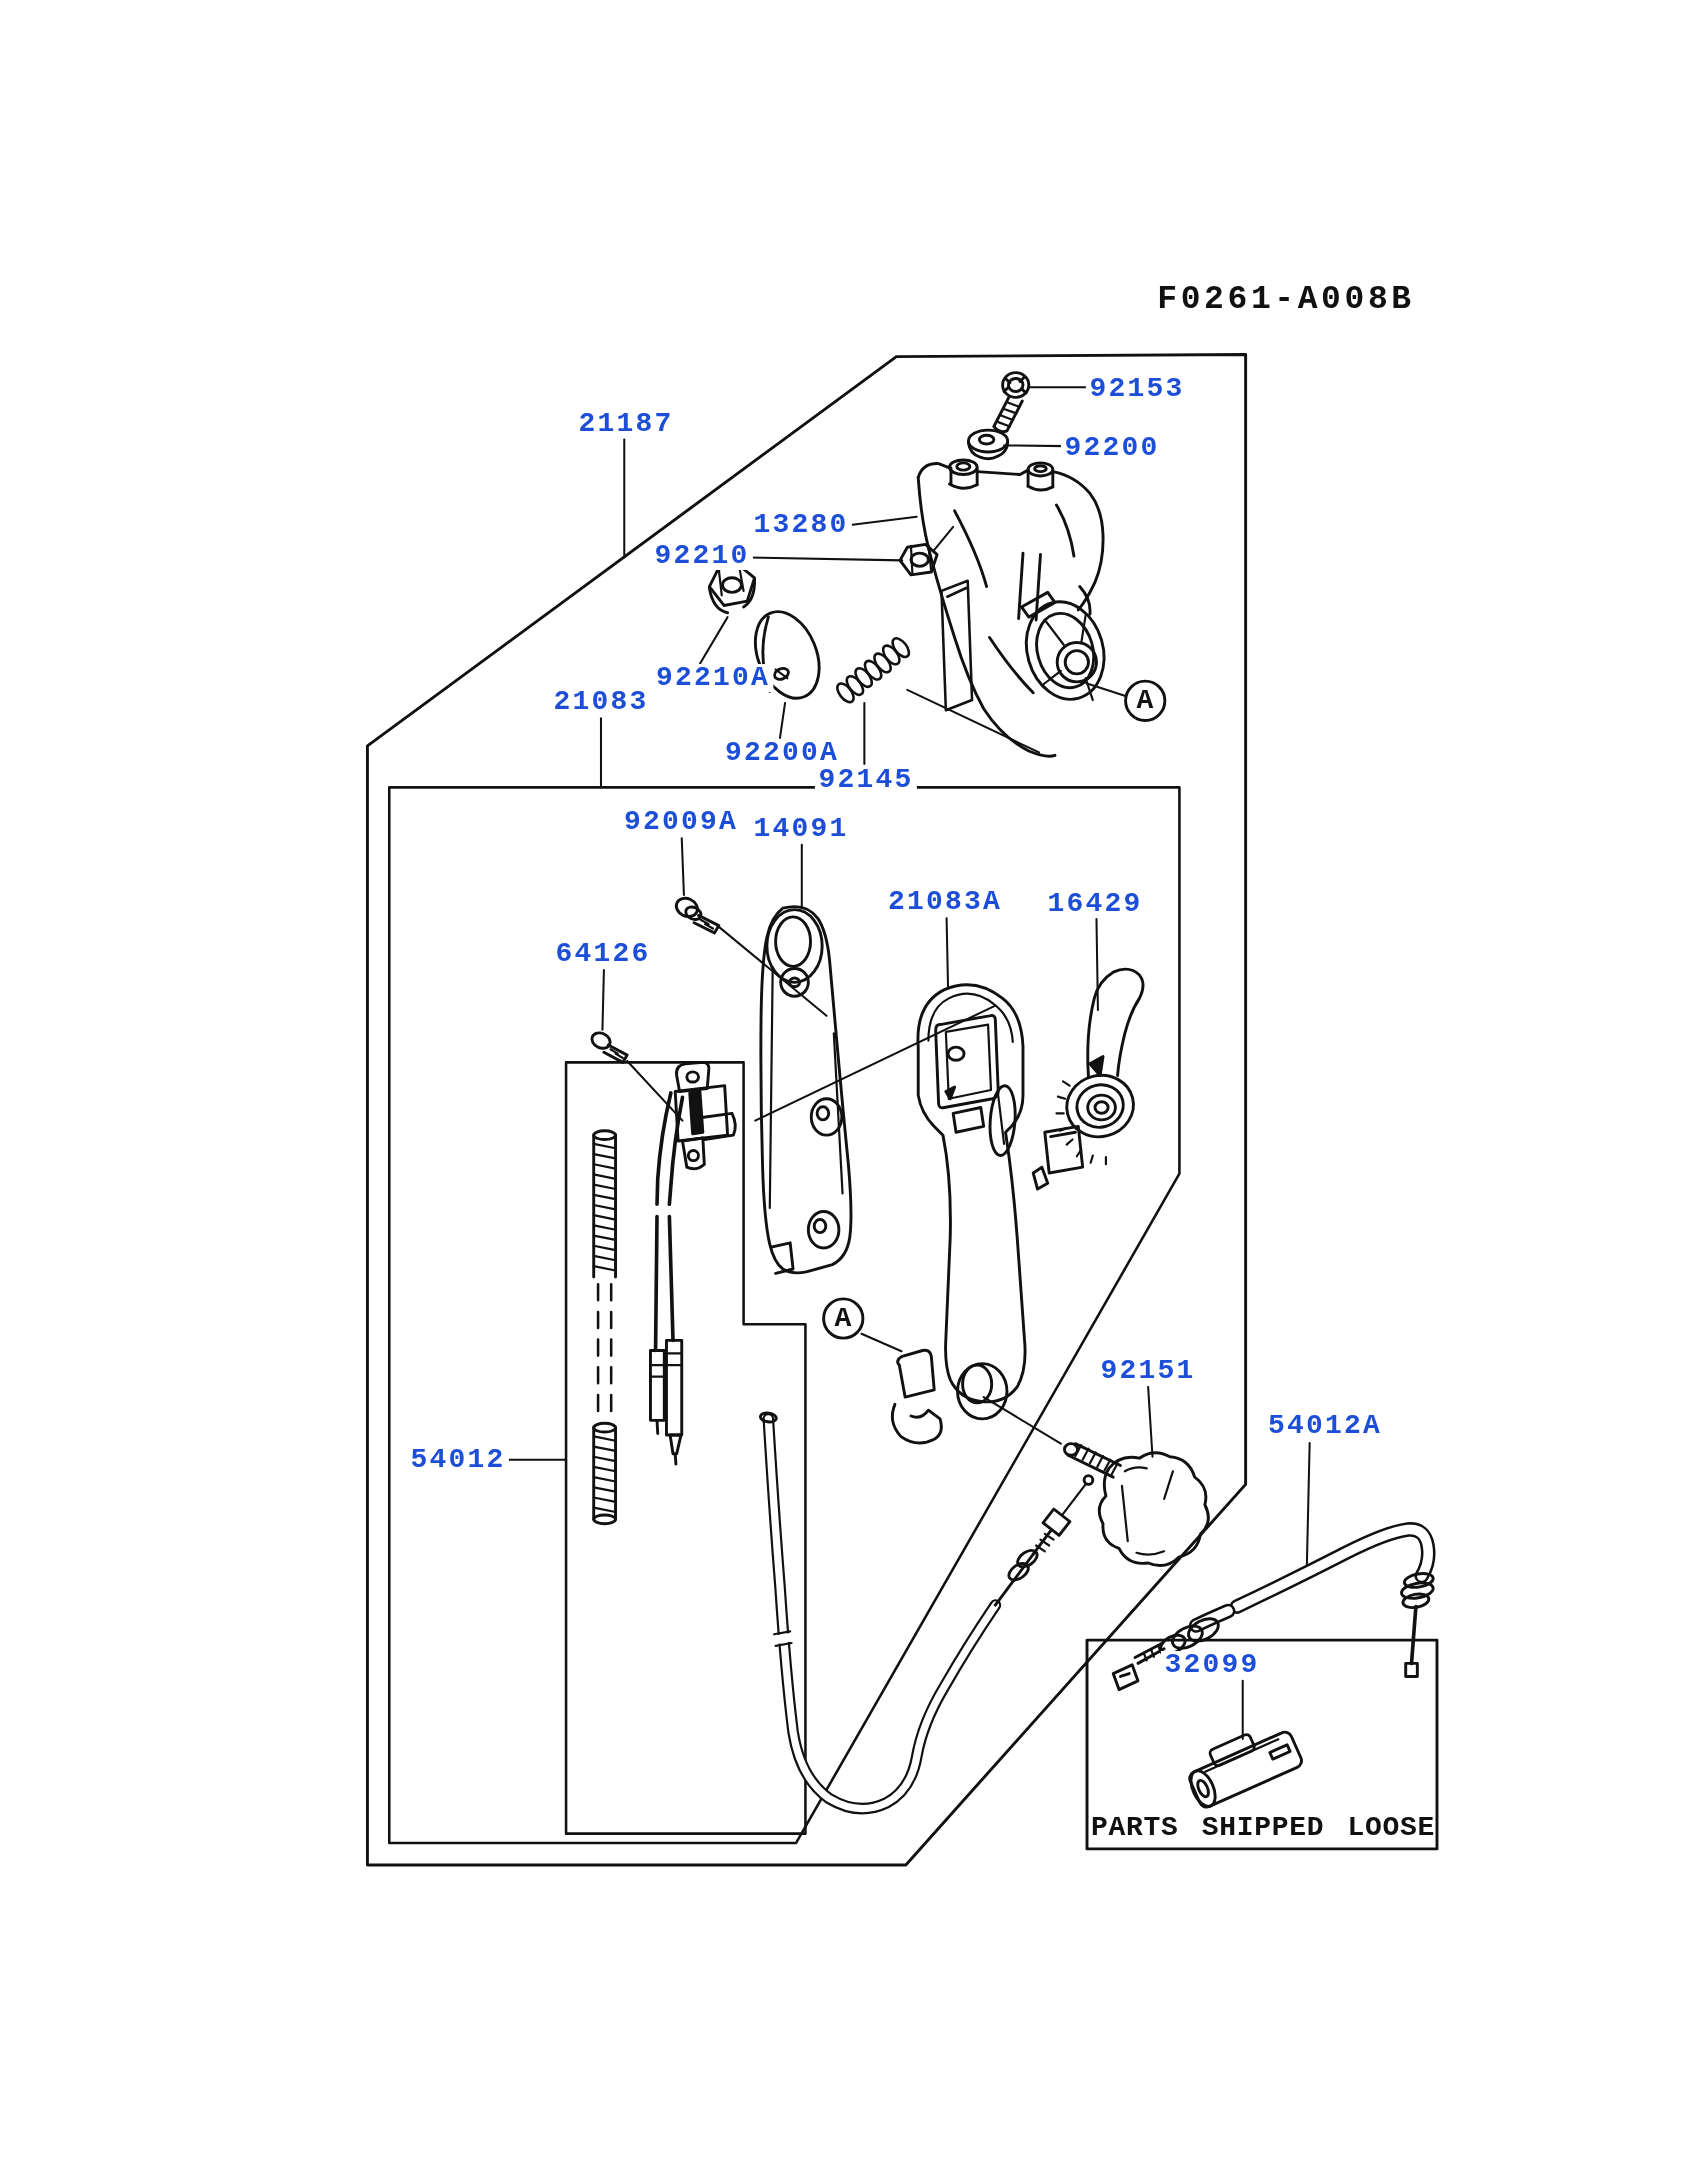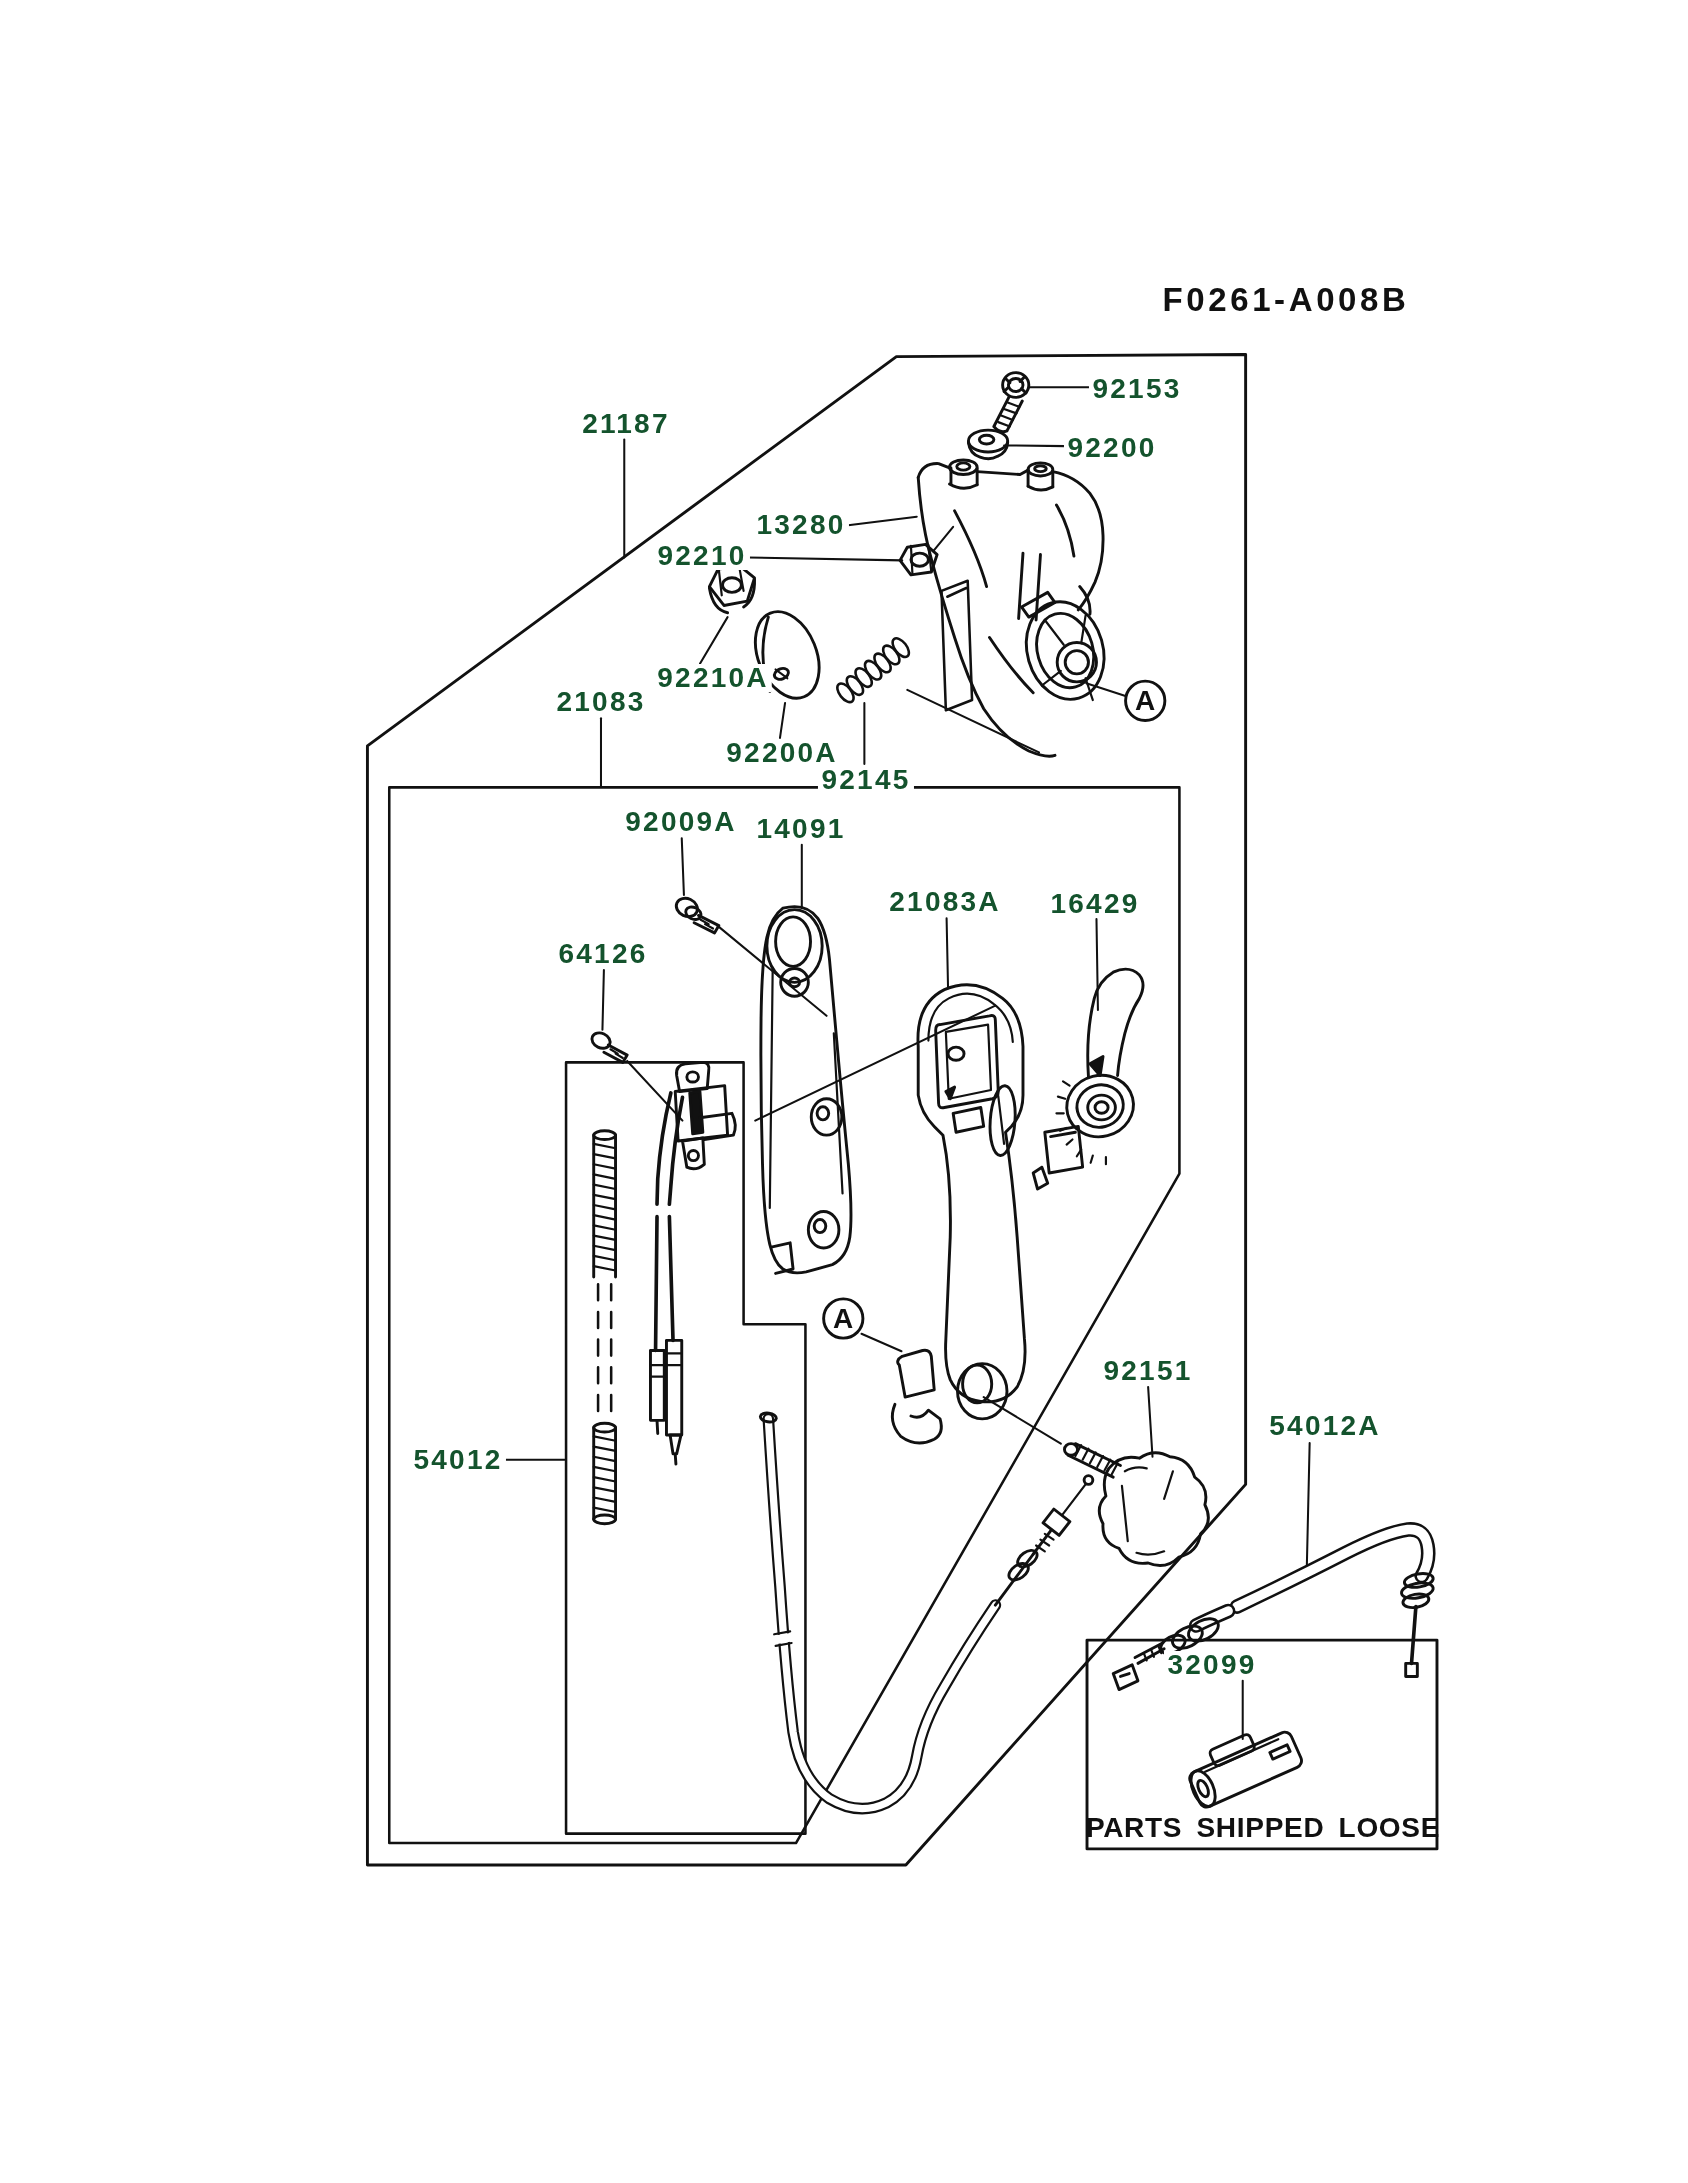--- a/index.html
+++ b/index.html
@@ -4,7 +4,7 @@
 <style>
   html,body{margin:0;padding:0;background:#ffffff;}
   #stage{position:relative;width:1688px;height:2183px;background:#ffffff;overflow:hidden;
-         font-family:Liberation Sans, sans-serif;}
+         font-family:Liberation Mono, monospace;}
   #art{position:absolute;left:0;top:0;}
   .plabel{position:absolute;transform:translate(-50%,-50%);font-weight:bold;font-size:28px;
           letter-spacing:2.2px;color:#14532d;background:#fff;padding:0 3.6px;white-space:nowrap;line-height:1;}

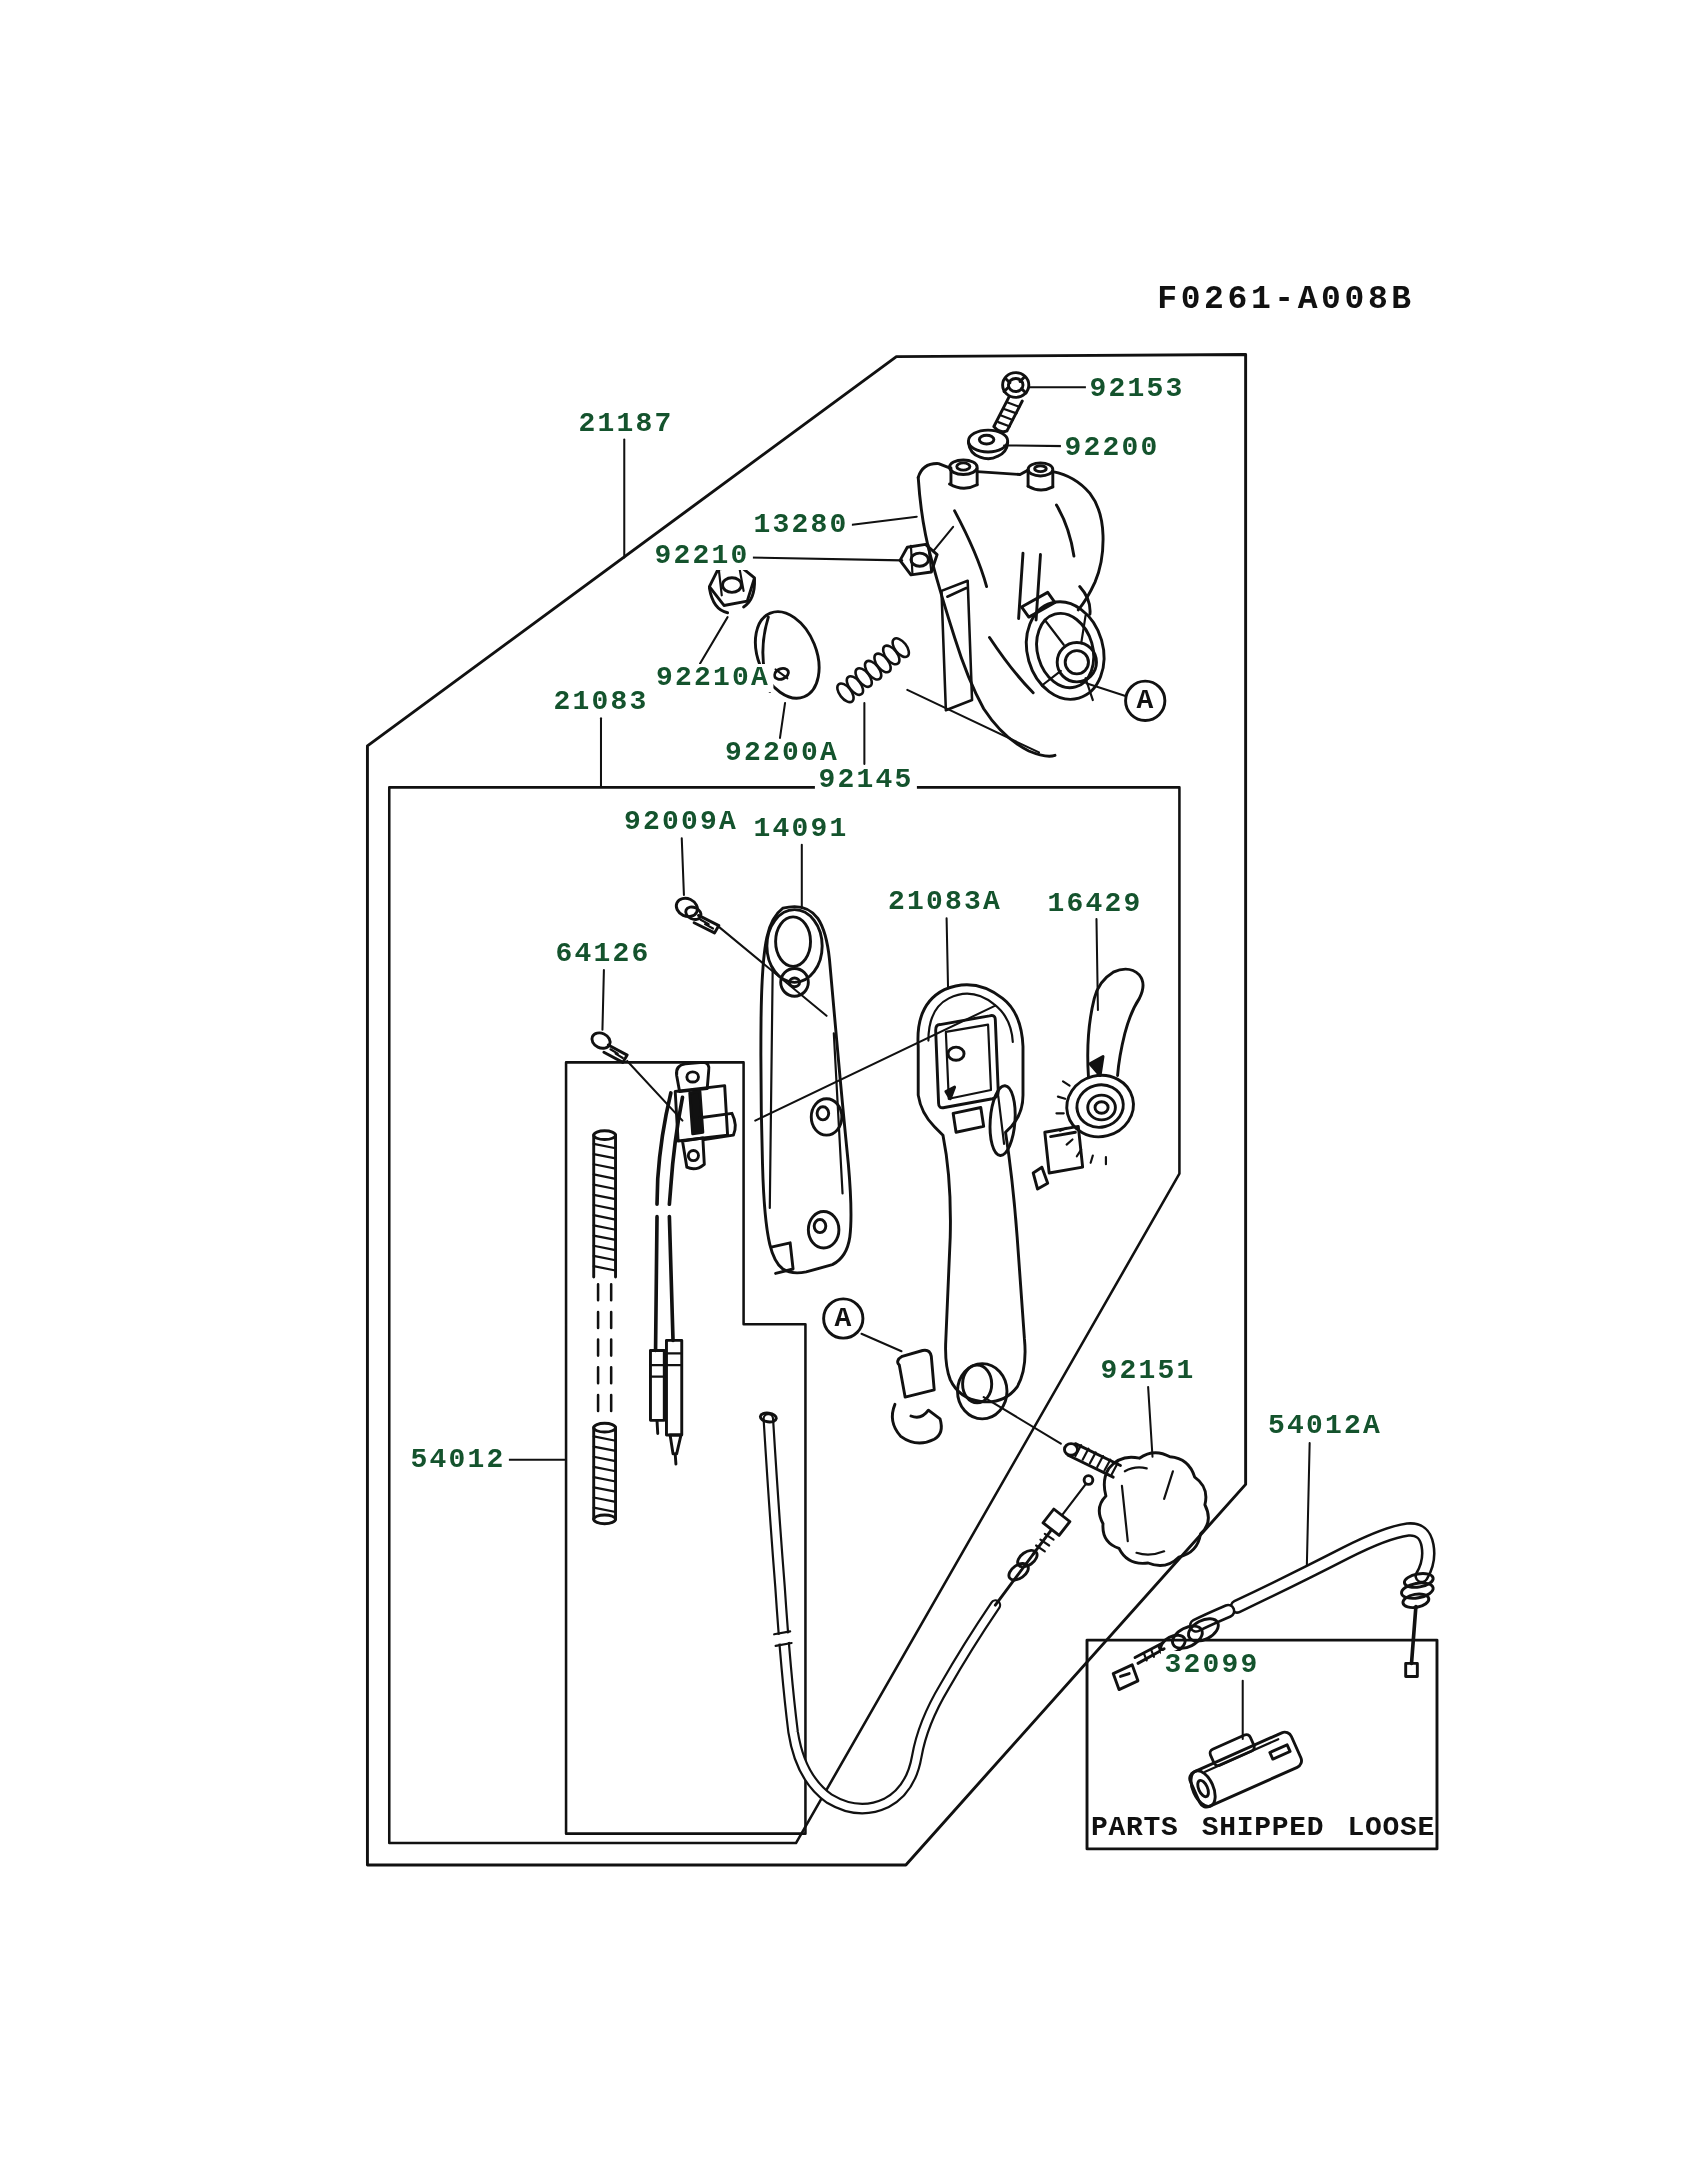--- a/index.html
+++ b/index.html
@@ -7,7 +7,7 @@
          font-family:Liberation Mono, monospace;}
   #art{position:absolute;left:0;top:0;}
   .plabel{position:absolute;transform:translate(-50%,-50%);font-weight:bold;font-size:28px;
-          letter-spacing:2.2px;color:#14532d;background:#fff;padding:0 3.6px;white-space:nowrap;line-height:1;}
+          letter-spacing:2.2px;color:#1d4ed8;background:#fff;padding:0 3.6px;white-space:nowrap;line-height:1;}
   .amarker{position:absolute;transform:translate(-50%,-50%);font-weight:bold;font-size:28px;
            color:#111;line-height:1;}
   .title{position:absolute;transform:translate(-50%,-50%);font-weight:bold;font-size:33px;

